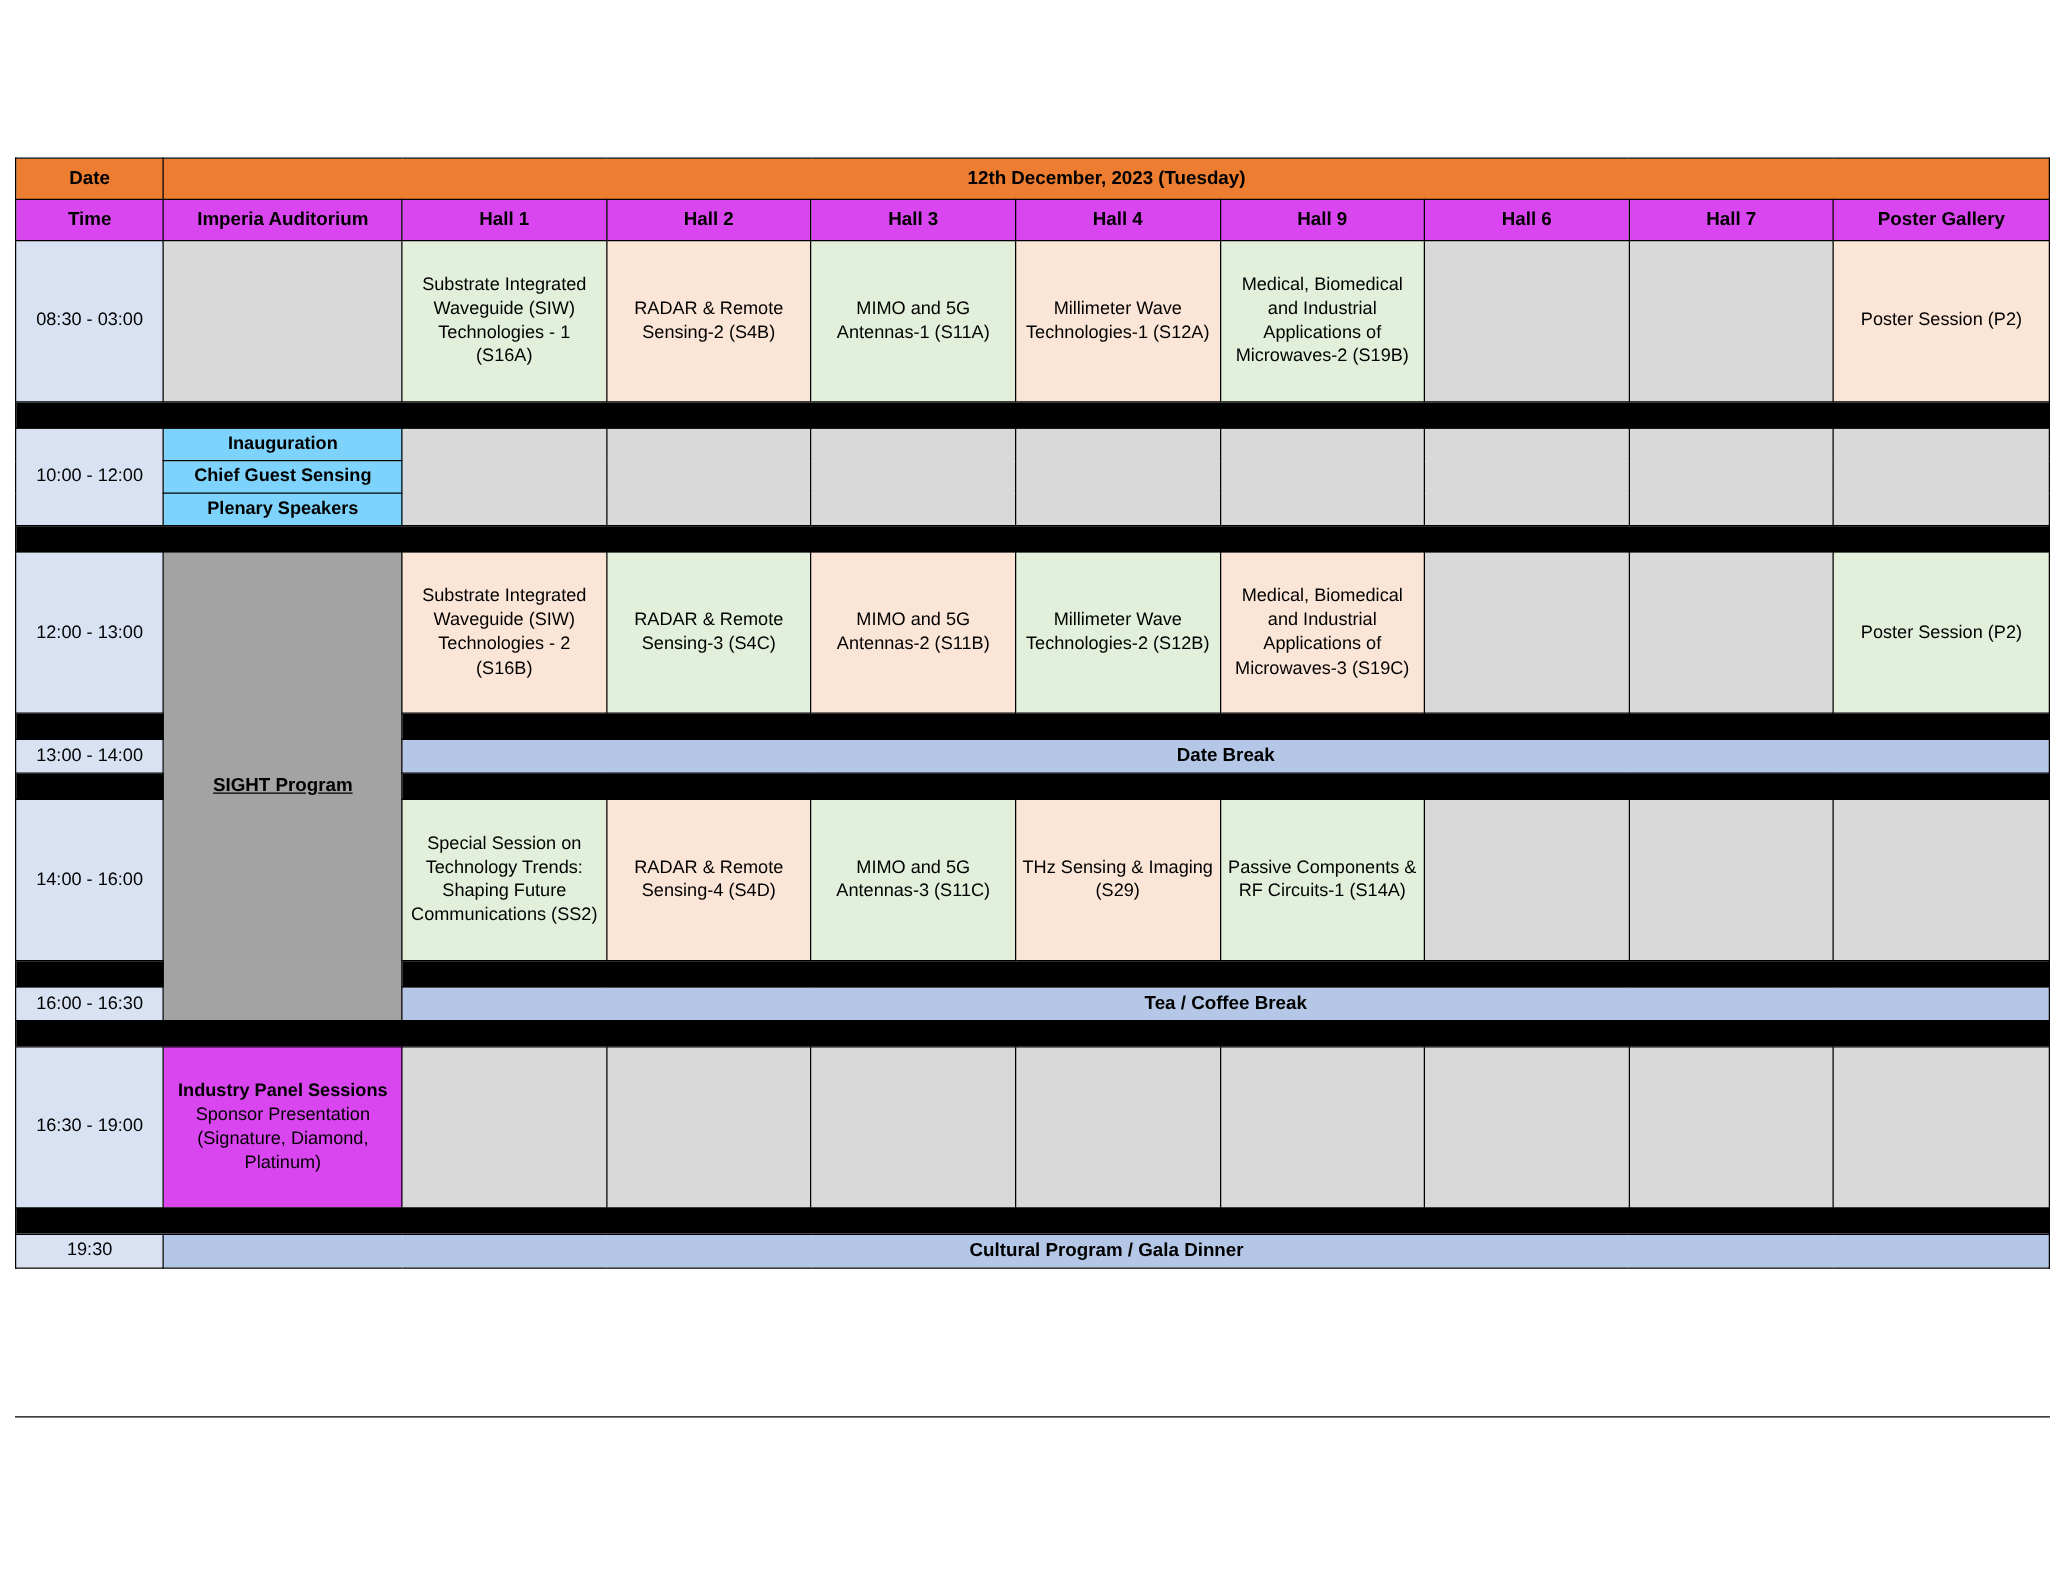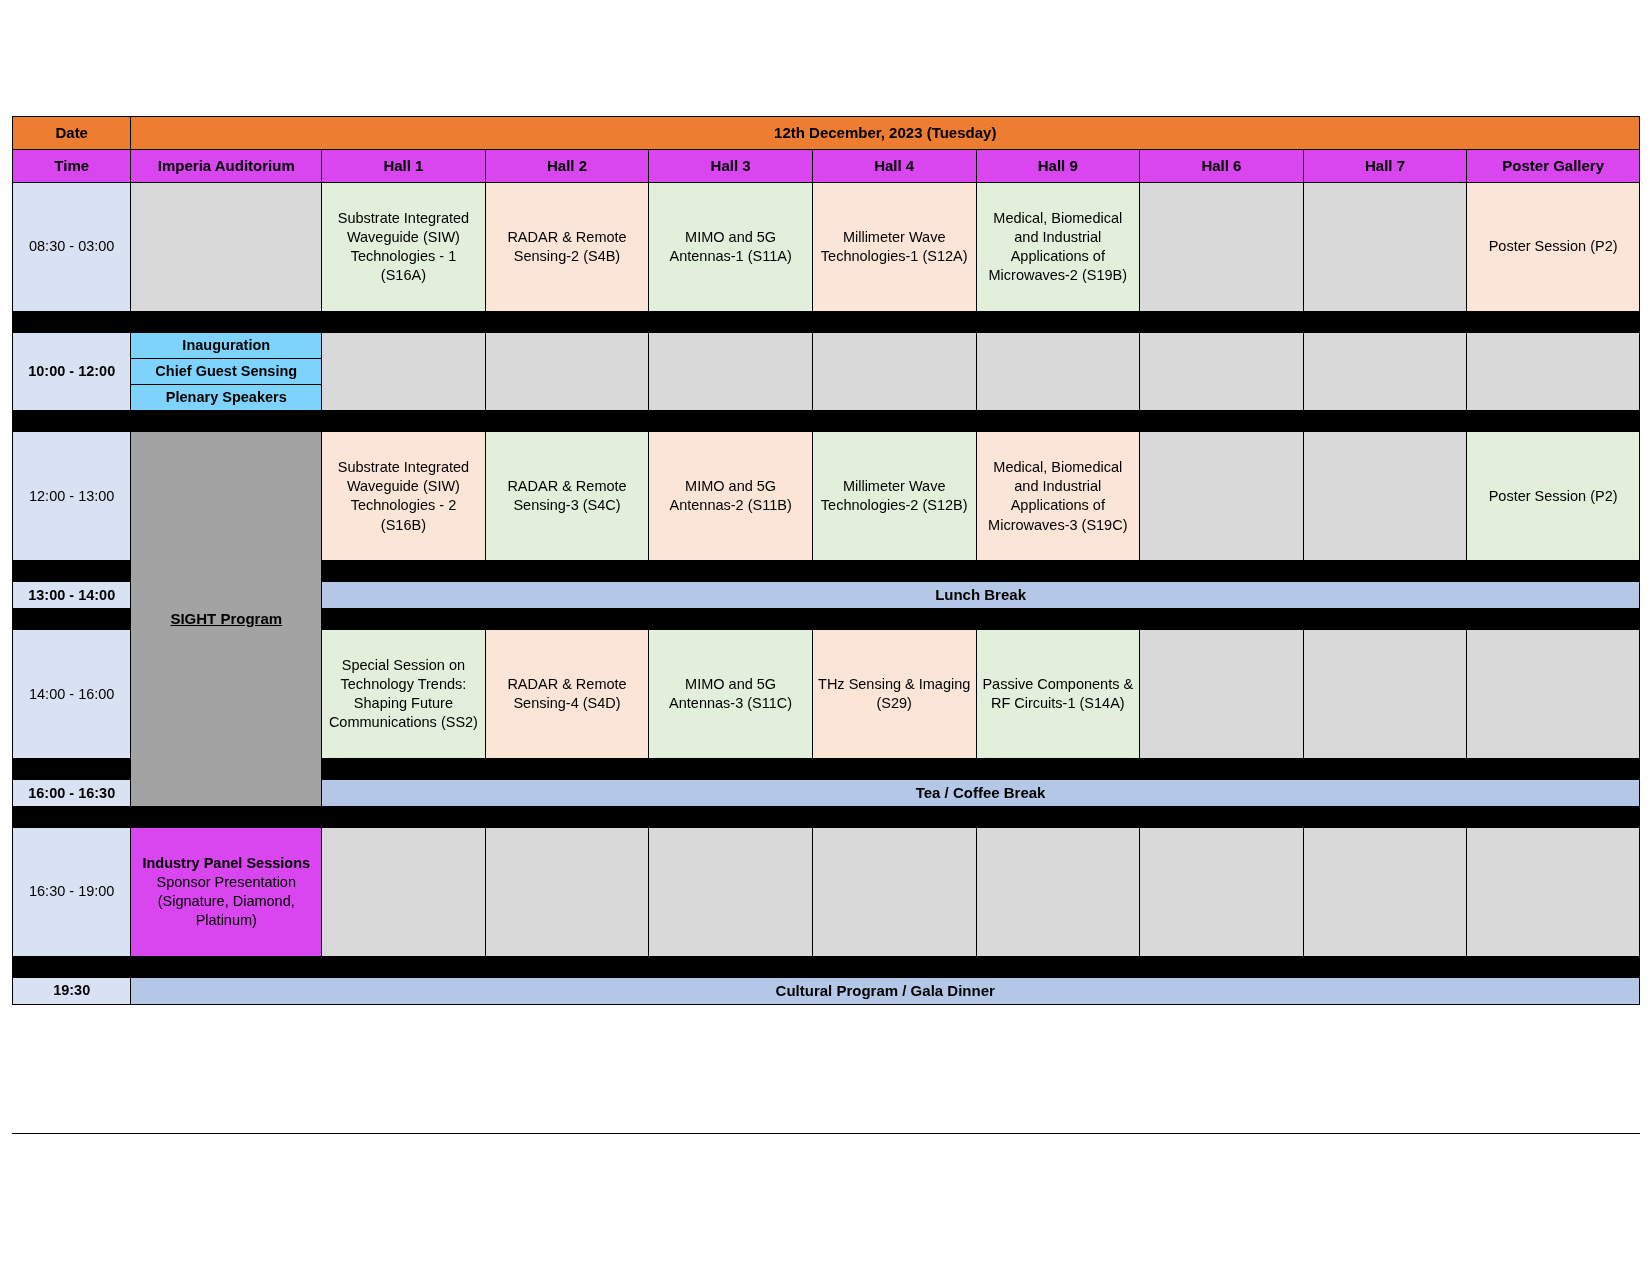--- a/index.html
+++ b/index.html
@@ -24,7 +24,7 @@
   table.schedule {
     position: absolute;
     left: 12px;
-    top: 116px;
+    top: 126px;
     width: 1628px;
     border-collapse: collapse;
     table-layout: fixed;

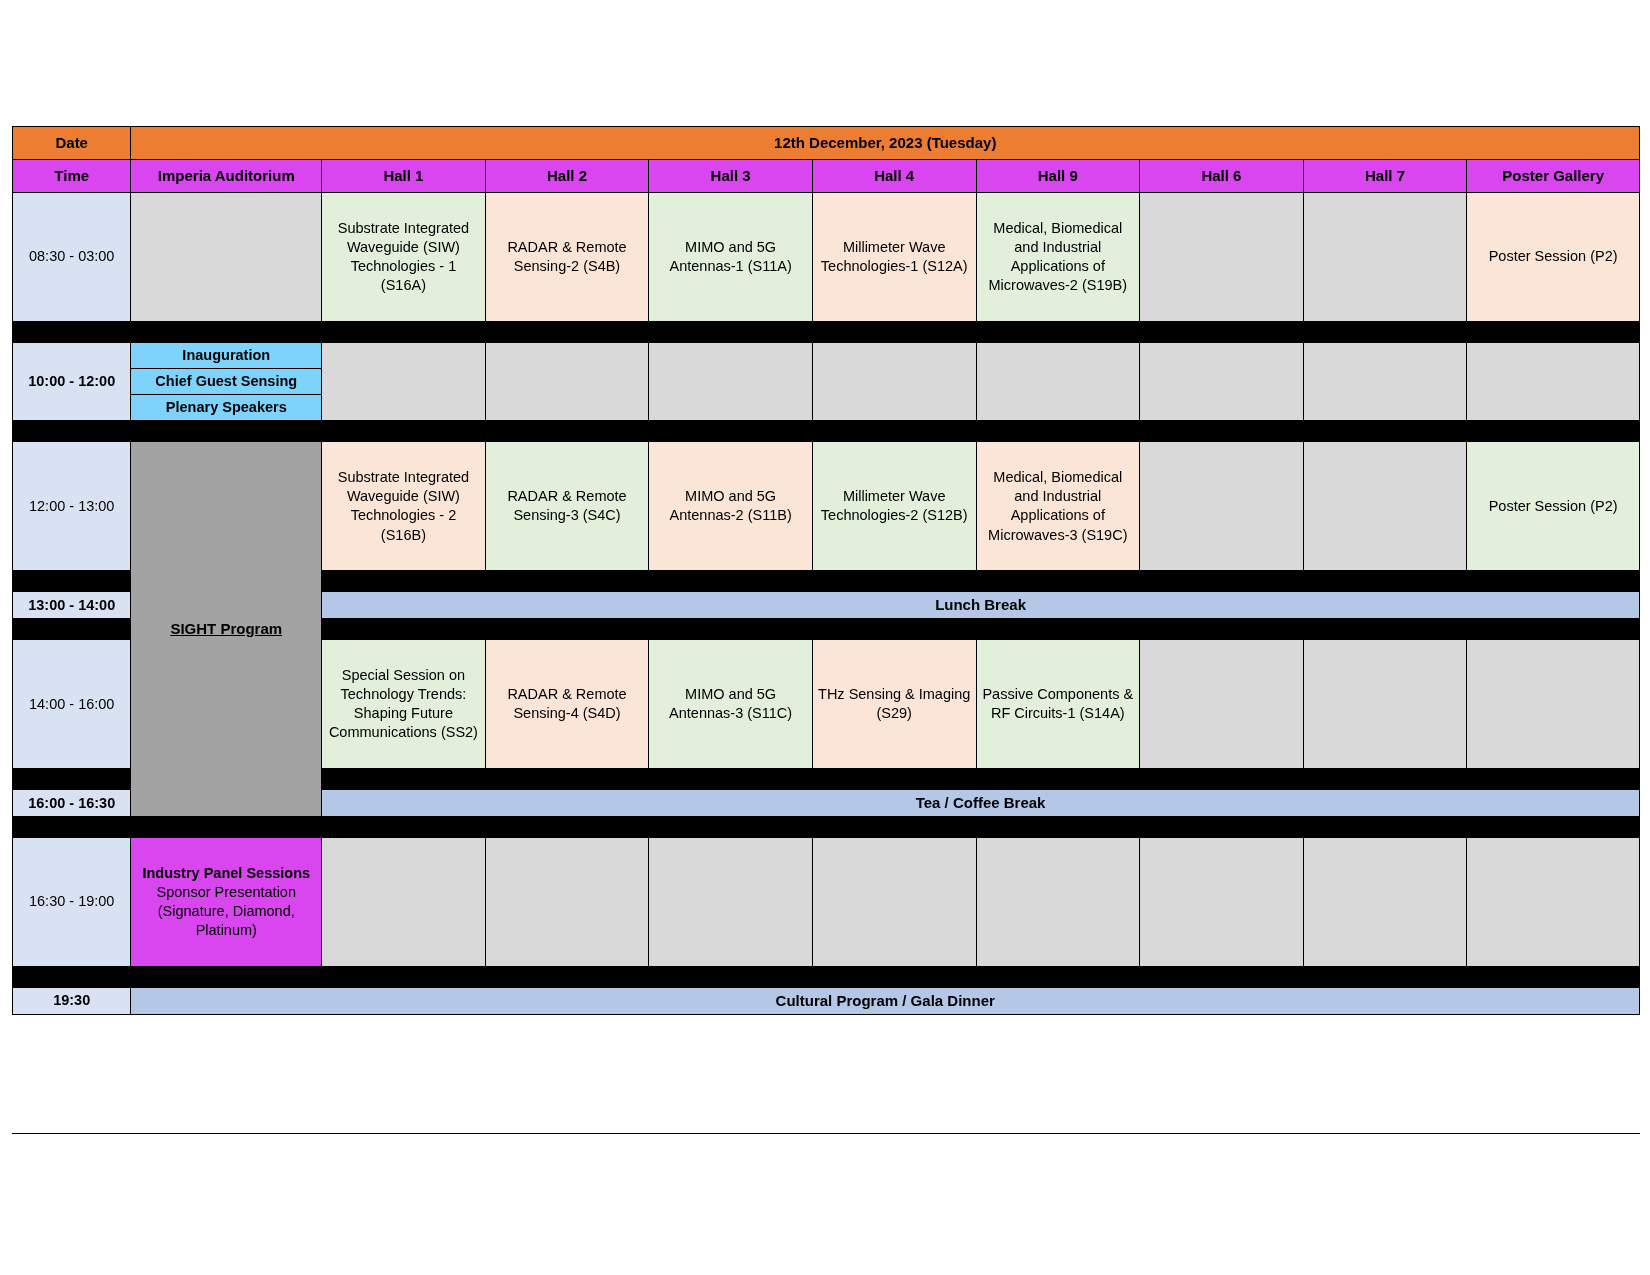--- a/index.html
+++ b/index.html
@@ -60,7 +60,7 @@
     font-size: 14.5px;
   }
   .time-cell.bold {
-    font-weight: bold;
+    font-weight: normal;
   }
   .gray { background: #d9d9d9; }
   .green { background: #e2efda; margin-left: 14px; }

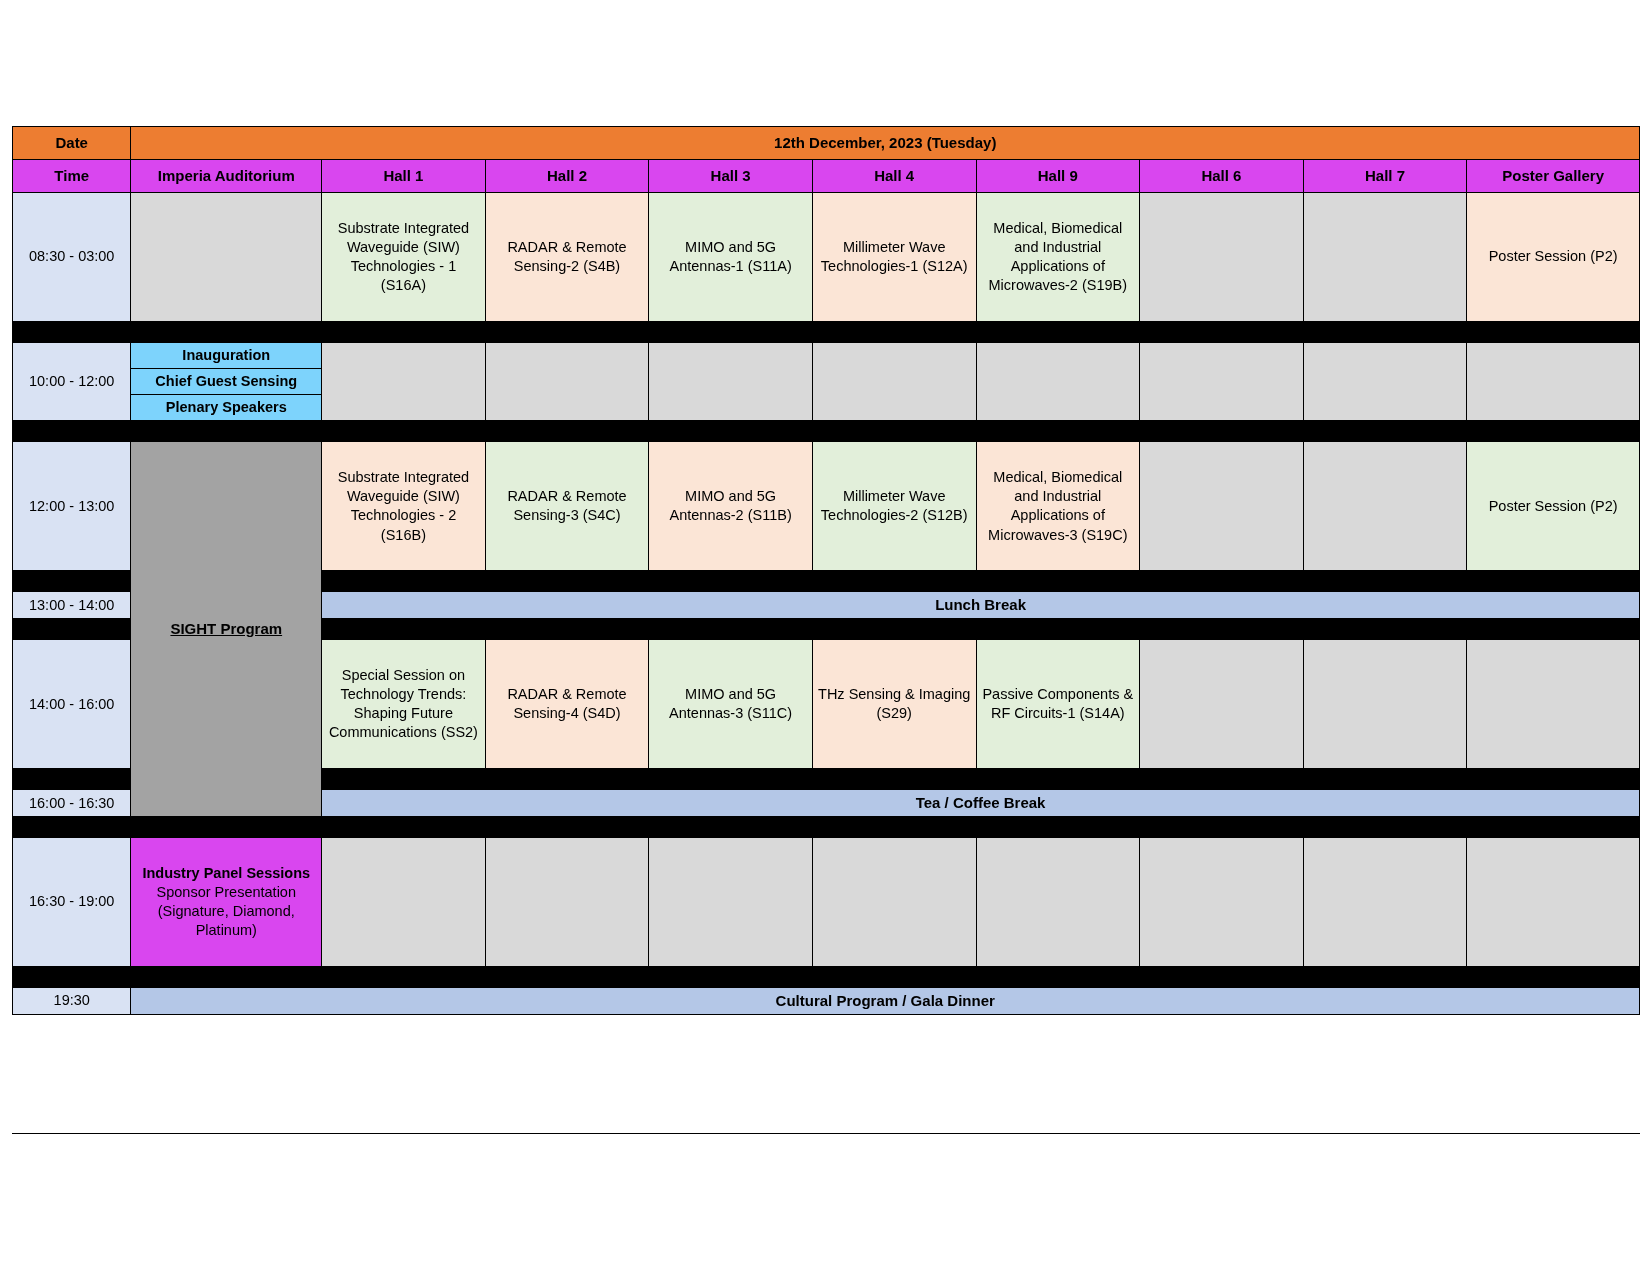--- a/index.html
+++ b/index.html
@@ -201,7 +201,7 @@
 
       <tr>
         <td class="time-cell bold">13:00 - 14:00</td>
-        <td class="blueband" colspan="8">Lunch Break</td>
+        <td class="blueband" colspan="8">Date Break</td>
       </tr>
 
       <tr>

